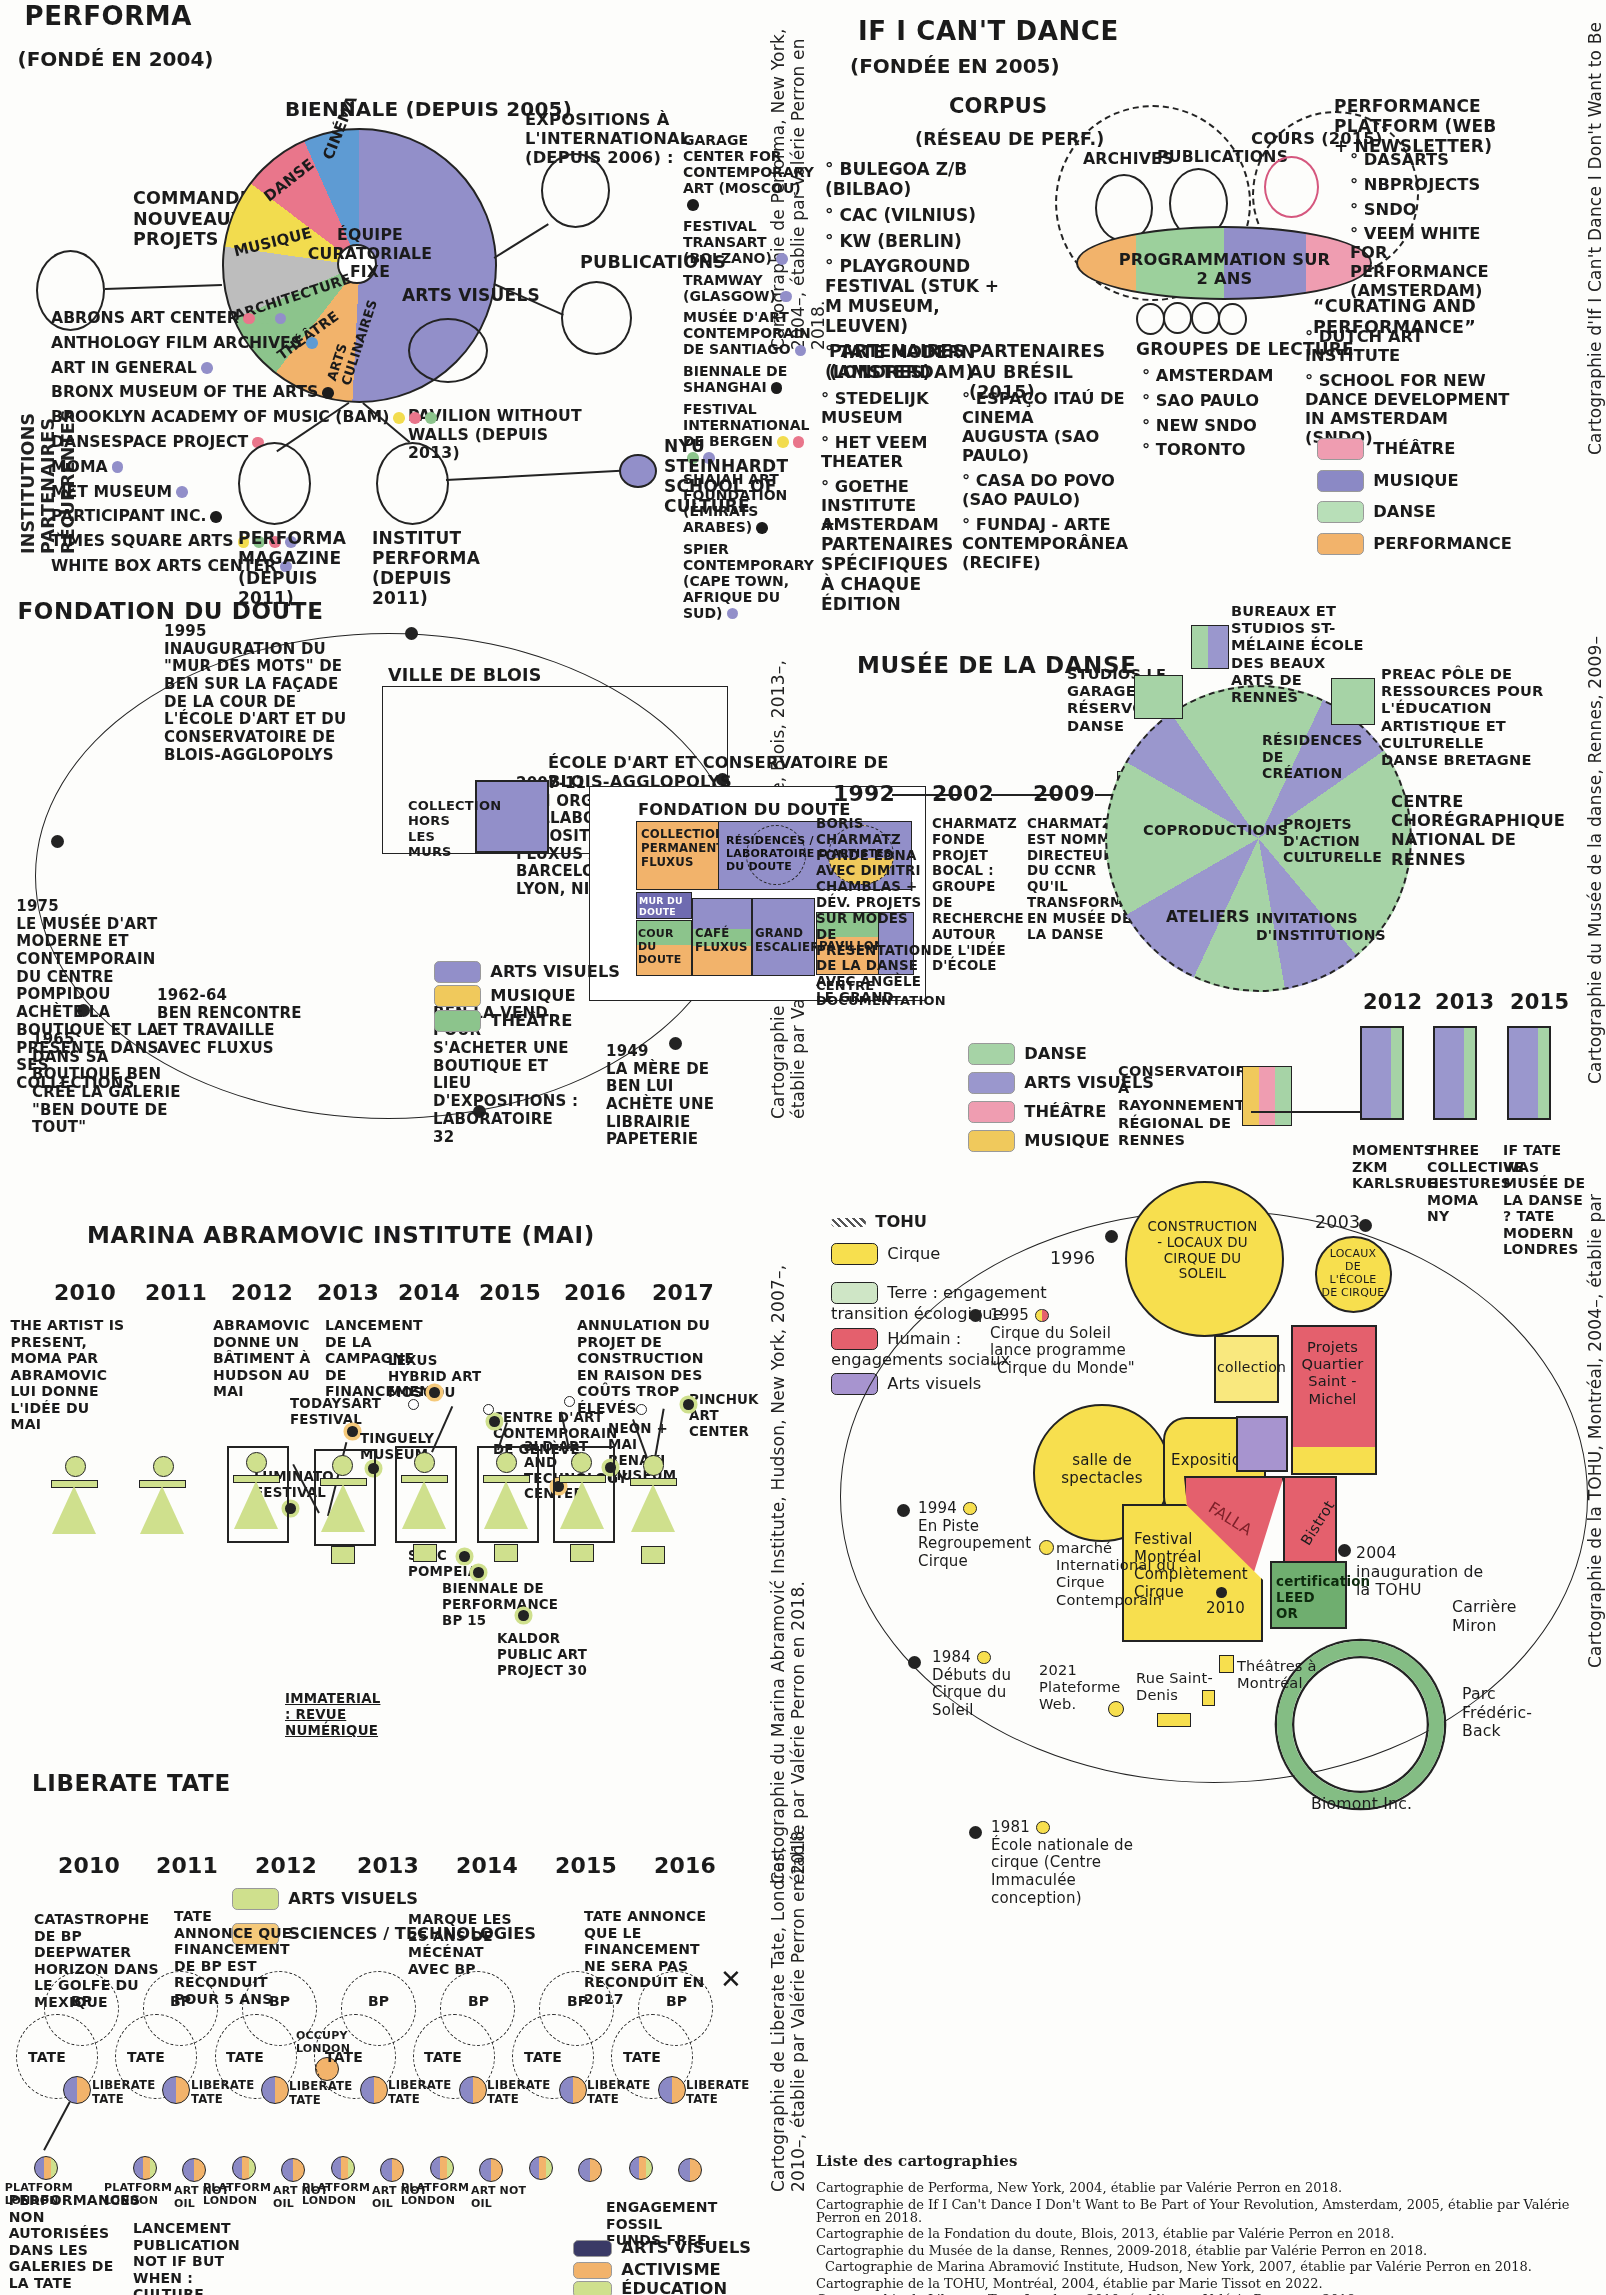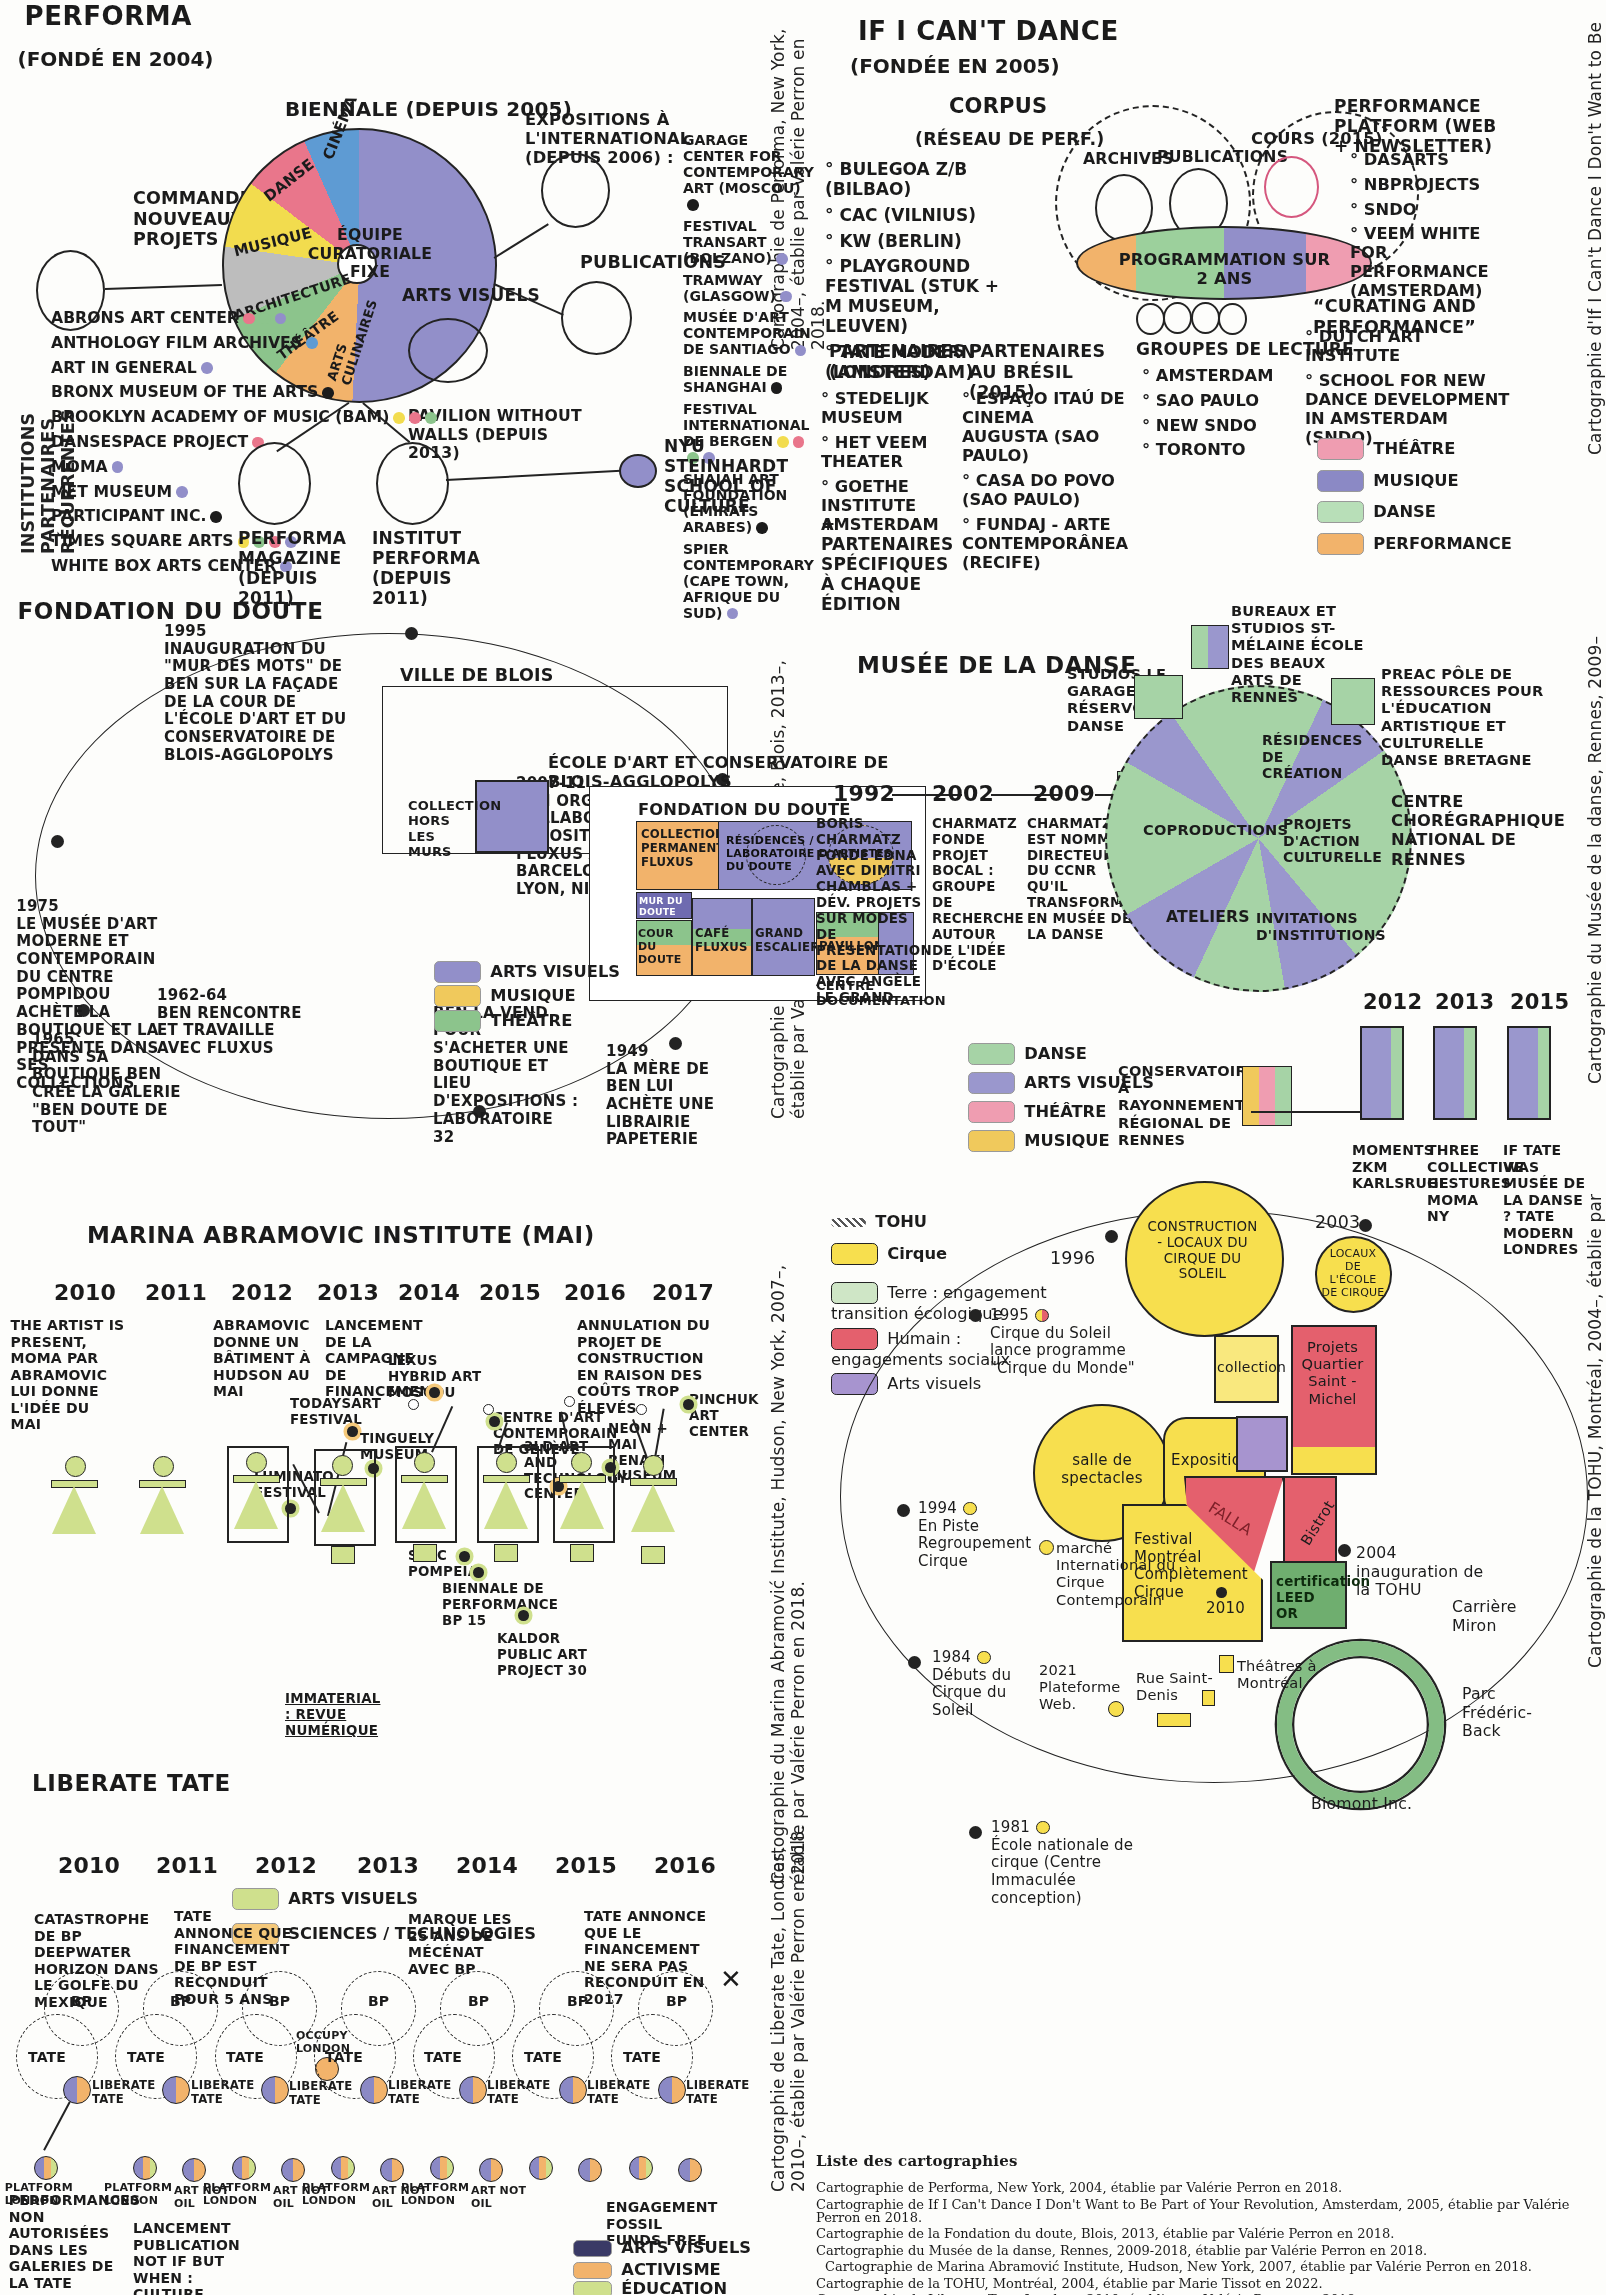--- a/index.html
+++ b/index.html
@@ -206,7 +206,7 @@
   <div class="lbl" style="left:433px;top:987px;width:146px;font-size:15px;"><span>1950</span><br><span>BEN LA VEND POUR S'ACHETER UNE BOUTIQUE ET LIEU D'EXPOSITIONS : LABORATOIRE 32</span></div>
   <div class="lbl" style="left:606px;top:1043px;width:140px;font-size:15px;"><span>1949</span><br><span>LA MÈRE DE BEN LUI ACHÈTE UNE LIBRAIRIE PAPETERIE</span></div>
 
-  <div class="lbl" style="left:400px;top:665px;font-size:17.5px;">VILLE DE BLOIS</div>
+  <div class="lbl" style="left:388px;top:665px;font-size:17.5px;">VILLE DE BLOIS</div>
   <div class="box" style="left:382px;top:686px;width:344px;height:166px;border-width:1.7px;"></div>
   <div class="box fill" style="left:475px;top:780px;width:70px;height:69px;background:#928fc9;border:2.3px solid #232323;"></div>
   <div class="lbl" style="left:408px;top:798px;width:70px;font-size:13px;">COLLECTION HORS LES MURS</div>

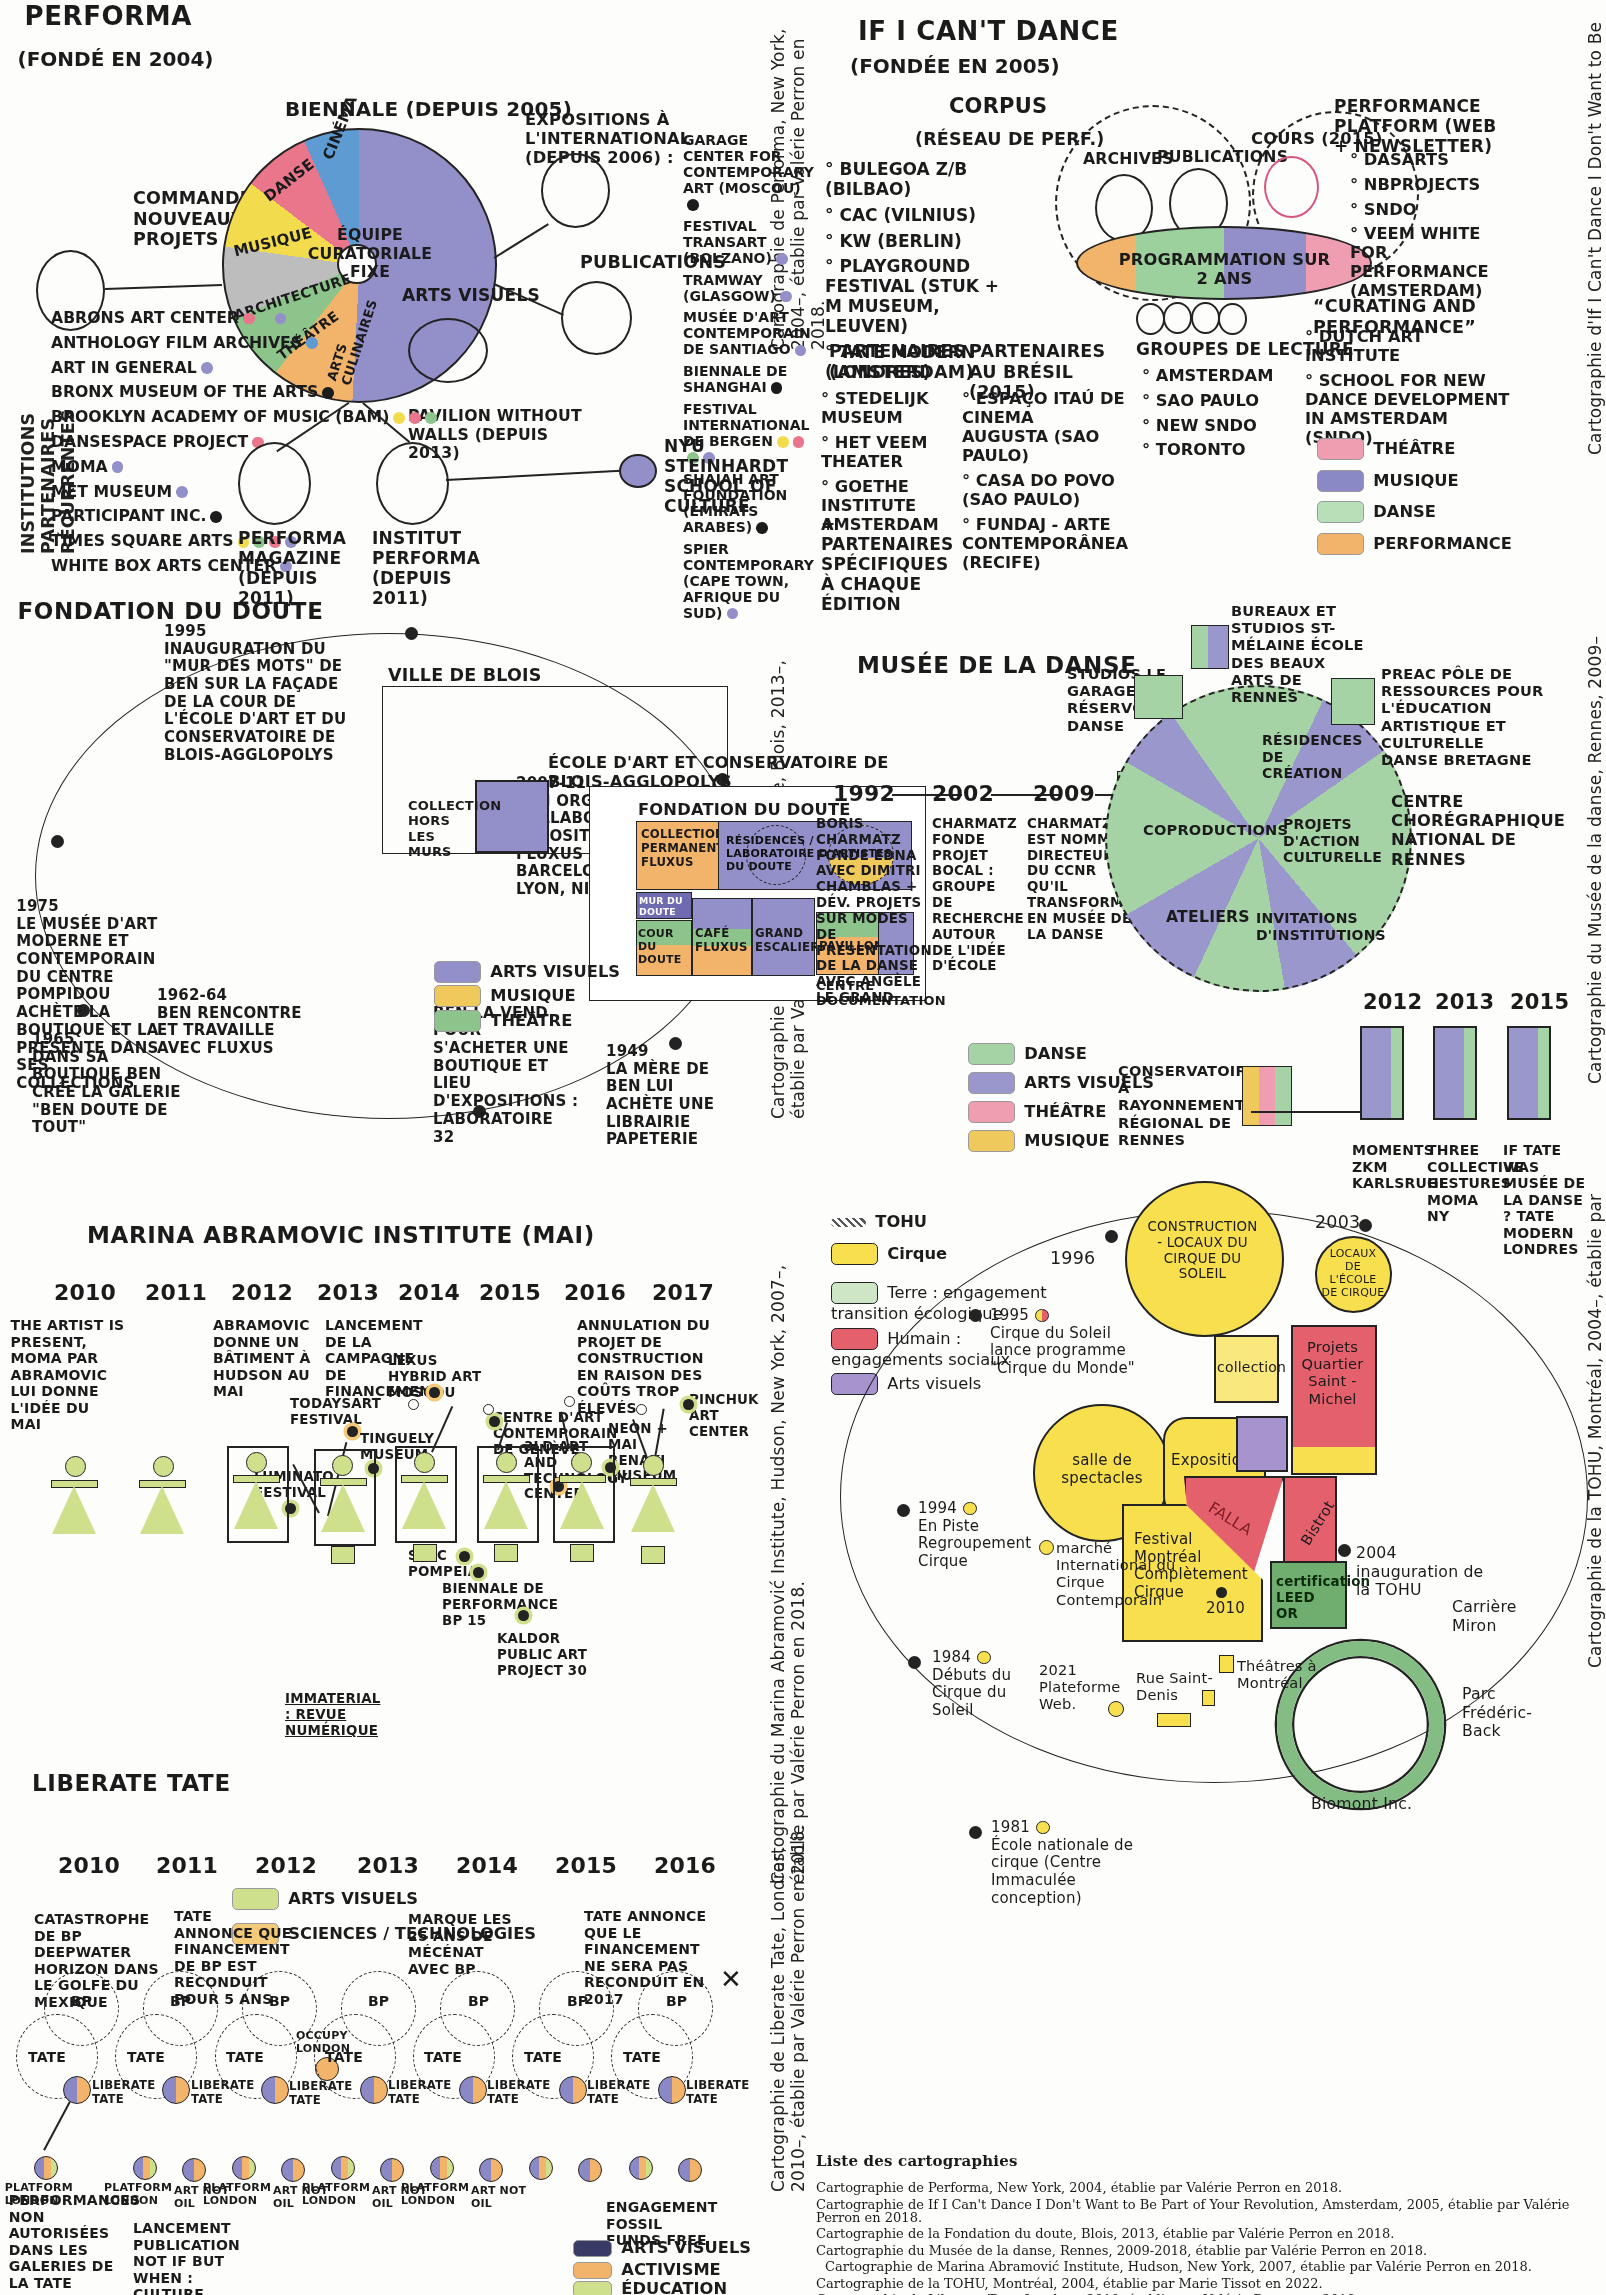--- a/index.html
+++ b/index.html
@@ -395,7 +395,7 @@
 
   <div class="vcap" style="left:1585px;top:1178px;height:490px;">Cartographie de la TOHU, Montréal, 2004–, établie par Marie Tissot en 2022.</div>
   <div class="leg-row" style="left:831px;top:1212px;font-weight:400;"><span class="sw hatch" style="width:35px;height:9.3px;border:none;"></span><span style="font-weight:700;">TOHU</span></div>
-  <div class="leg-row" style="left:831px;top:1243px;font-weight:700;"><span class="sw" style="border: 1.7px solid rgb(35, 35, 35); background: rgb(247, 223, 78);"></span><span>Cirque</span></div>
+  <div class="leg-row" style="left:831px;top:1243px;font-weight:400;"><span class="sw" style="border: 1.7px solid rgb(35, 35, 35); background: rgb(247, 223, 78);"></span><span>Cirque</span></div>
   <div class="leg-row" style="left:831px;top:1282px;font-weight:400;width:245px;white-space:normal;"><span class="sw" style="border: 1.7px solid rgb(35, 35, 35); background: rgb(207, 230, 198);"></span><span>Terre : engagement transition écologique</span></div>
   <div class="leg-row" style="left:831px;top:1328px;font-weight:400;width:245px;white-space:normal;"><span class="sw" style="border: 1.7px solid rgb(35, 35, 35); background: rgb(228, 96, 109);"></span><span>Humain : engagements sociaux</span></div>
   <div class="leg-row" style="left:831px;top:1373px;font-weight:400;"><span class="sw" style="border: 1.7px solid rgb(35, 35, 35); background: rgb(167, 148, 207);"></span><span>Arts visuels</span></div>

